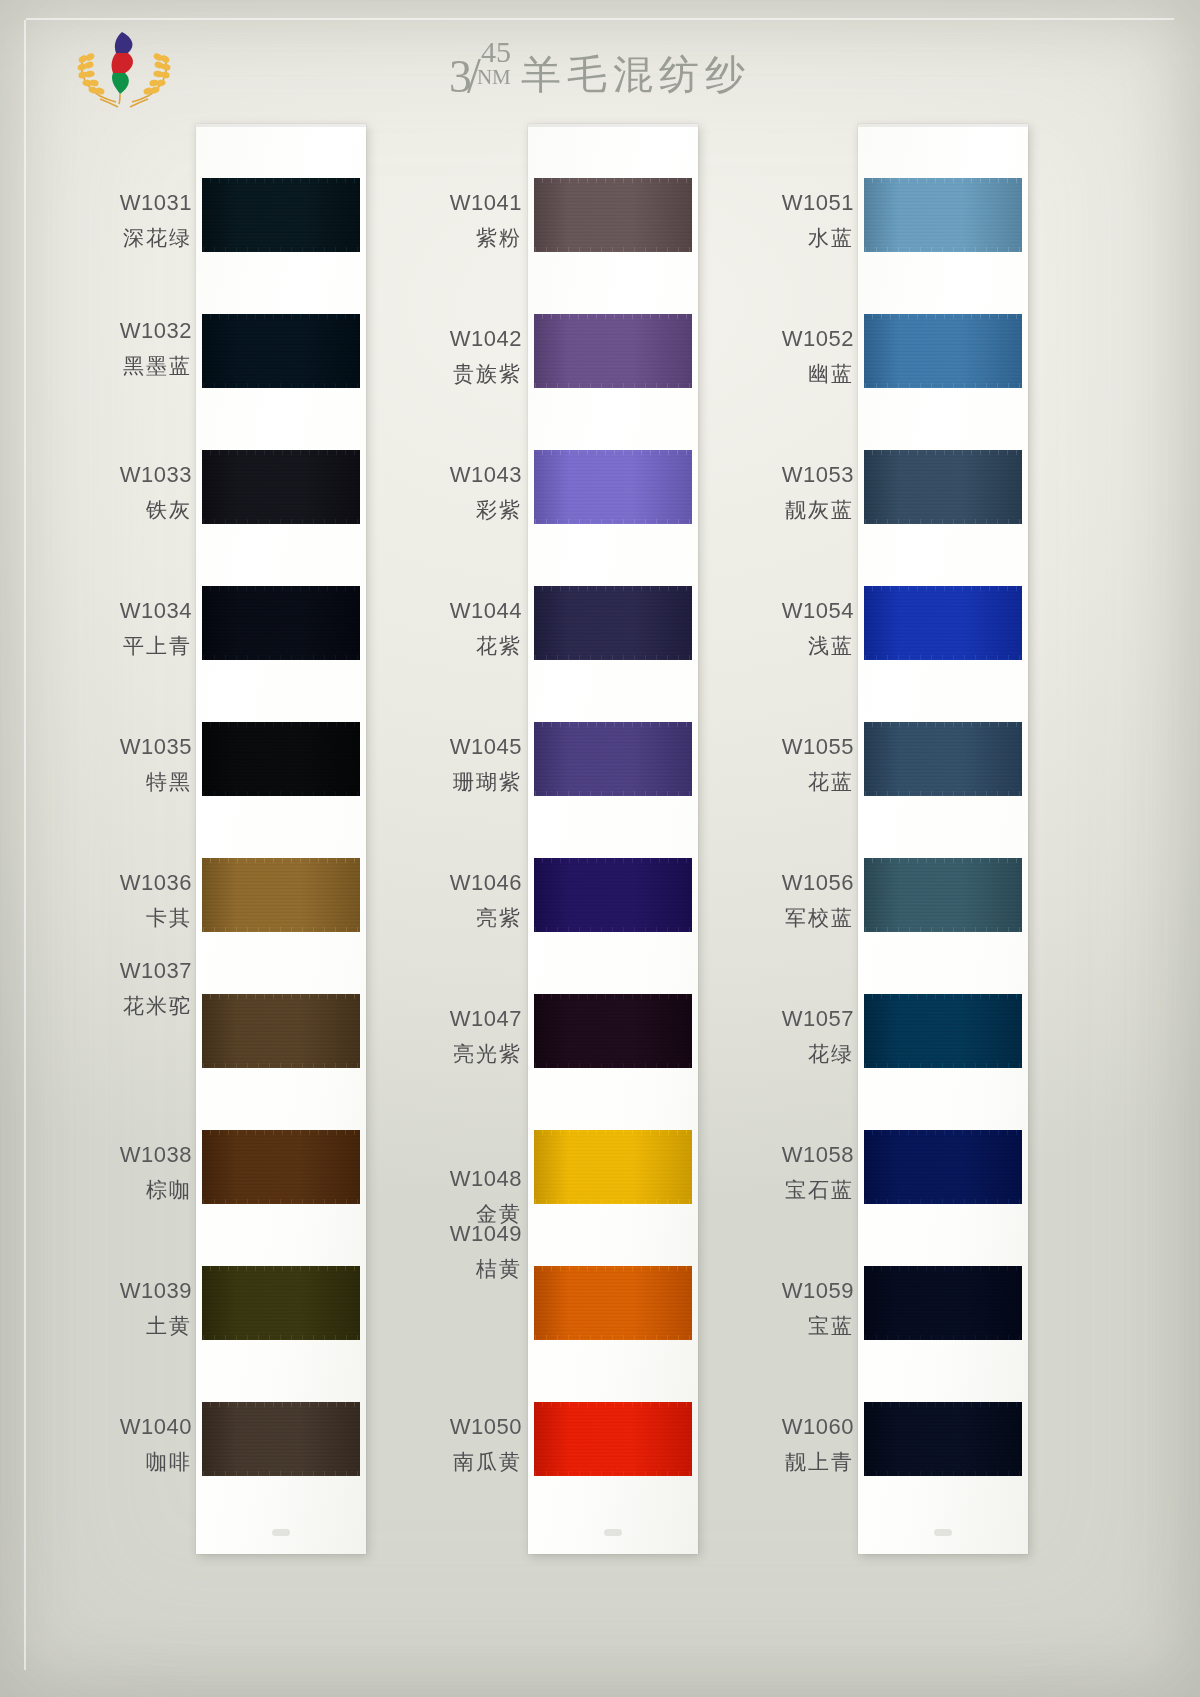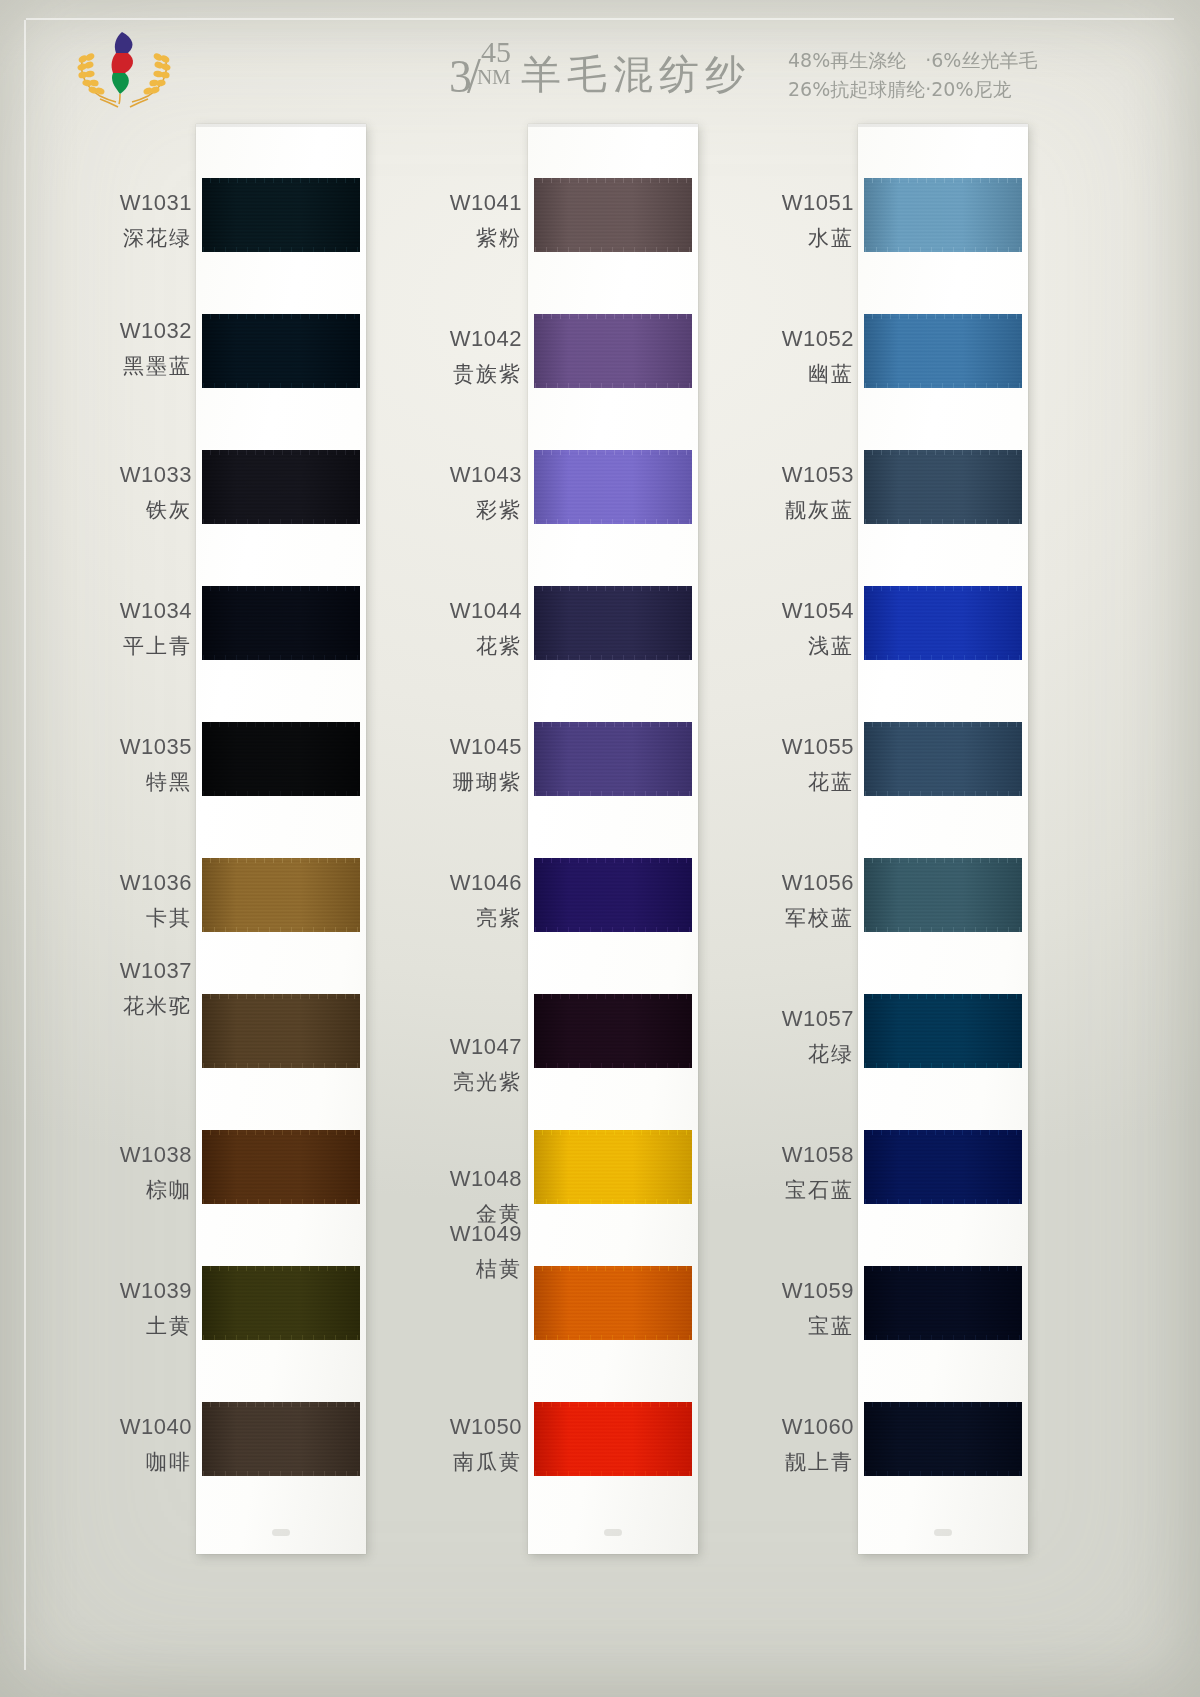--- a/index.html
+++ b/index.html
@@ -277,10 +277,6 @@
       <span class="t-num">3</span><span class="t-slash">/</span><span class="t-frac"><span class="fr-top">45</span><span class="fr-bot">NM</span></span><span class="t-cn">羊毛混纺纱</span>
     </div>
 
-    <div id="composition">
-      <span class="cline">48%再生涤纶　·6%丝光羊毛</span>
-      <span class="cline">26%抗起球腈纶·20%尼龙</span>
-    </div>
   </div>
 
   <div class="col" id="col-1">

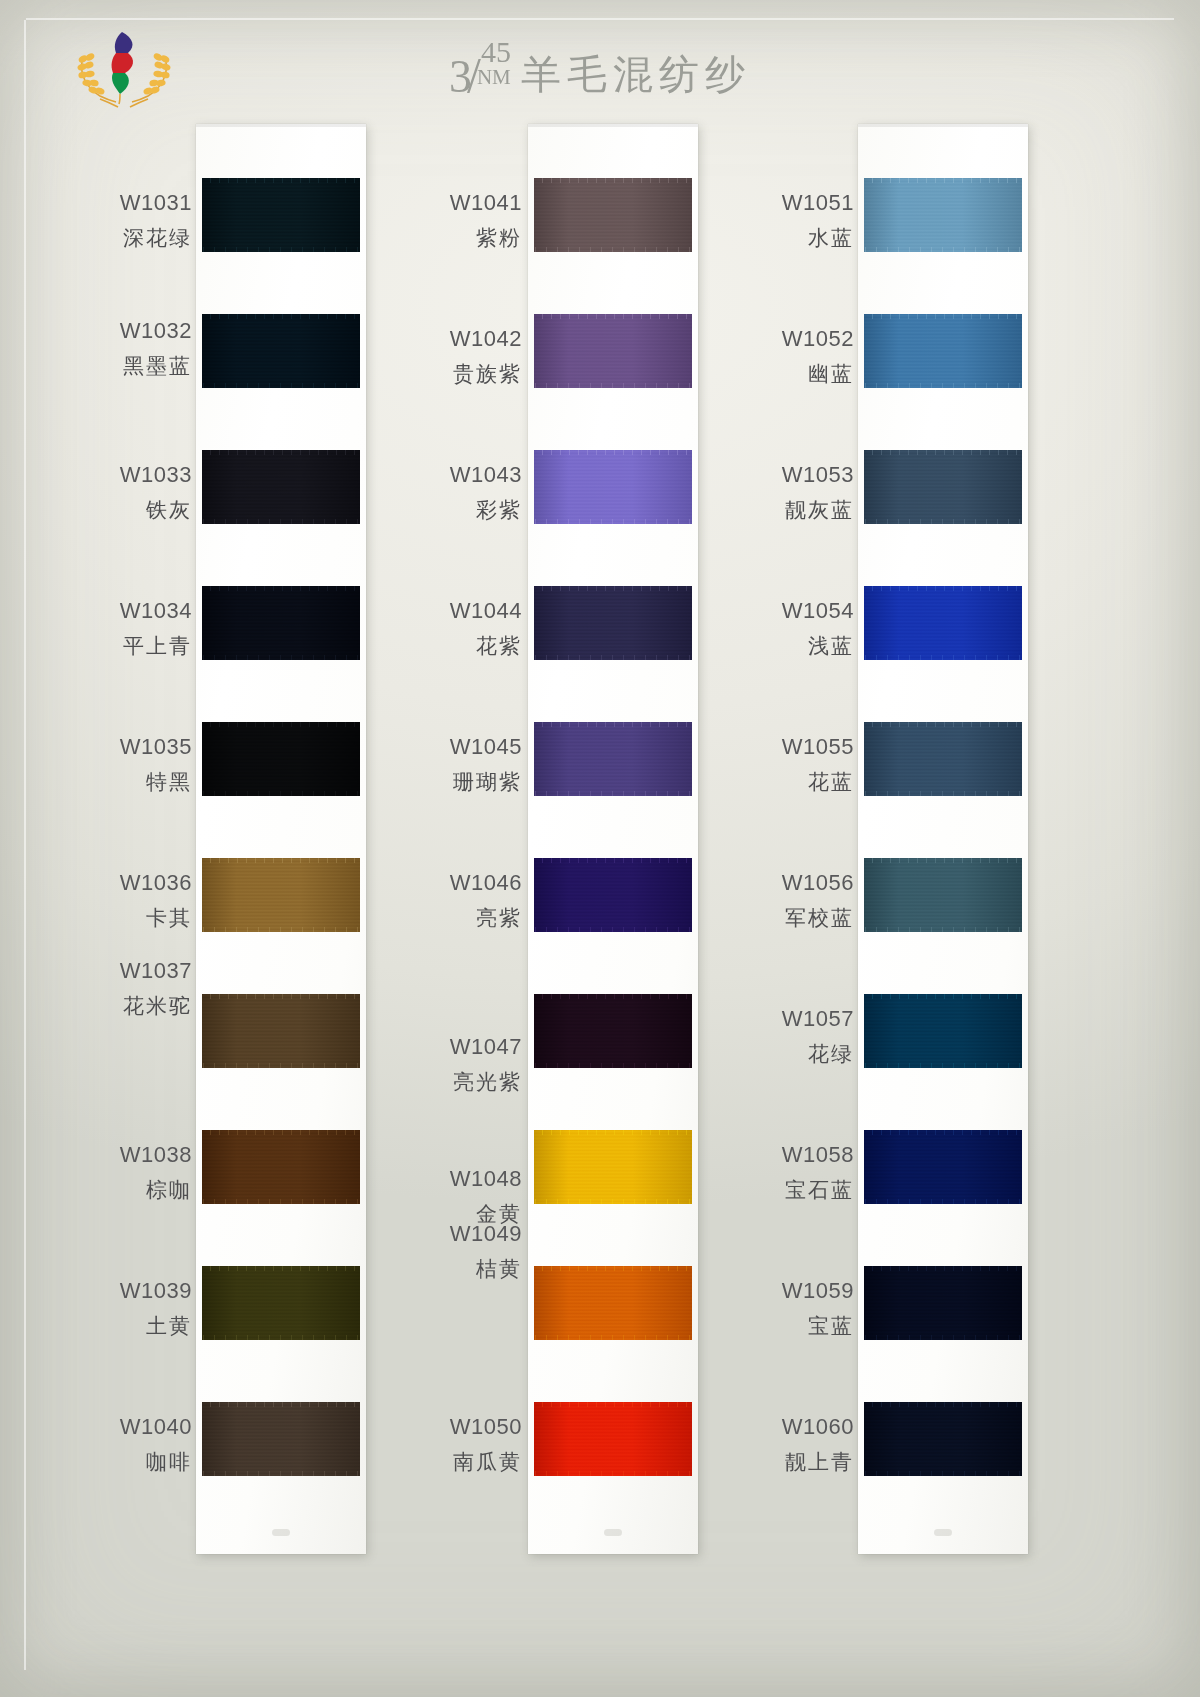--- a/index.html
+++ b/index.html
@@ -513,7 +513,7 @@
         <span class="code">W1046</span>
         <span class="name">亮紫</span>
       </div>
-      <div class="lbl" style="top: 1036px;">
+      <div class="lbl" style="top: 1008px;">
         <span class="code">W1047</span>
         <span class="name">亮光紫</span>
       </div>

